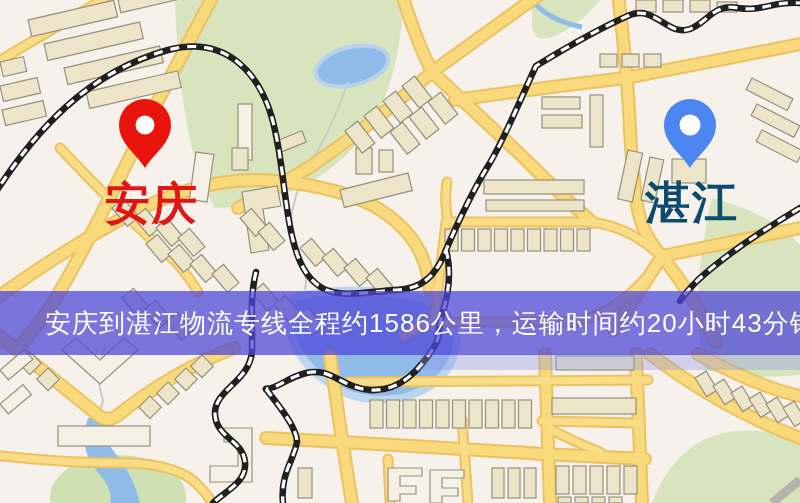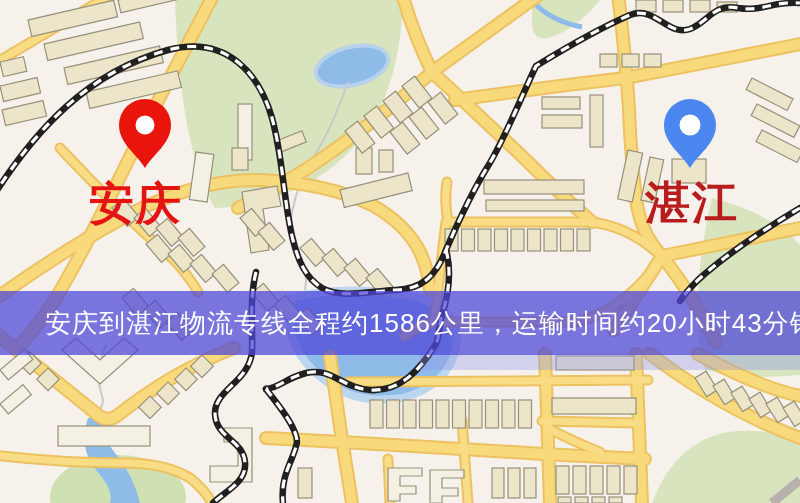--- a/index.html
+++ b/index.html
@@ -8,7 +8,7 @@
   .stage svg{position:absolute;left:0;top:0;display:block;}
   .city-label{position:absolute;transform:translateX(-50%);font-size:45px;font-weight:600;
               letter-spacing:2px;white-space:nowrap;line-height:1;text-shadow:0 0 1px rgba(255,255,255,.3);}
-  .label-anqing{left:136px;top:181px;text-align:right;}
+  .label-anqing{left:152px;top:181px;text-align:right;}
   .label-zhanjiang{left:692px;top:180px;}
   .banner{position:absolute;left:0;right:0;top:291px;height:64px;display:flex;align-items:center;
           padding-left:45px;box-sizing:border-box;font-size:26px;letter-spacing:1px;white-space:nowrap;}

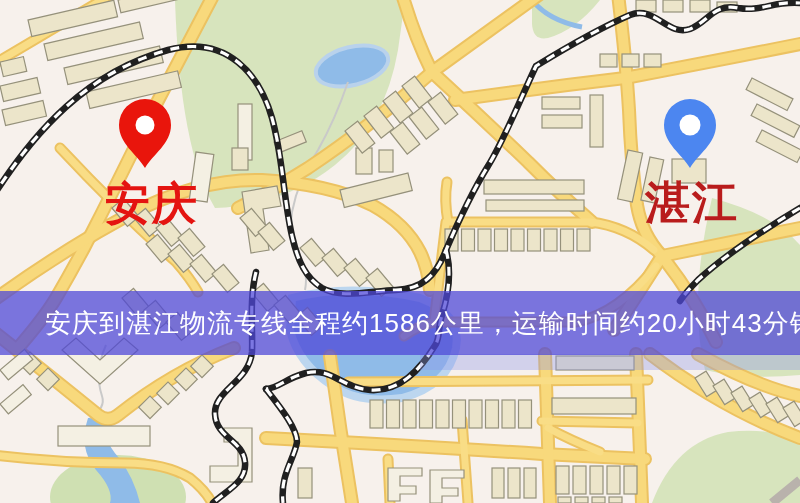--- a/index.html
+++ b/index.html
@@ -321,7 +321,7 @@
 </svg>
 
   <div class="city-label label-anqing" style="color: rgb(228, 20, 16);">安庆</div>
-  <div class="city-label label-zhanjiang" style="color: #b91c1c;">湛江</div>
+  <div class="city-label label-zhanjiang" style="color: #0c4a6e;">湛江</div>
 
   <div class="banner" style="background: rgba(78, 72, 216, 0.74);">
     <span style="color: rgb(255, 255, 255);">安庆到湛江物流专线全程约1586公里，运输时间约20小时43分钟.</span>

